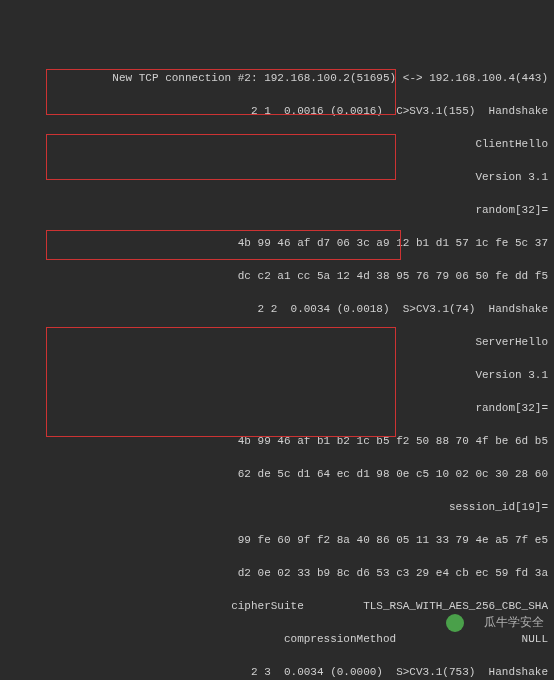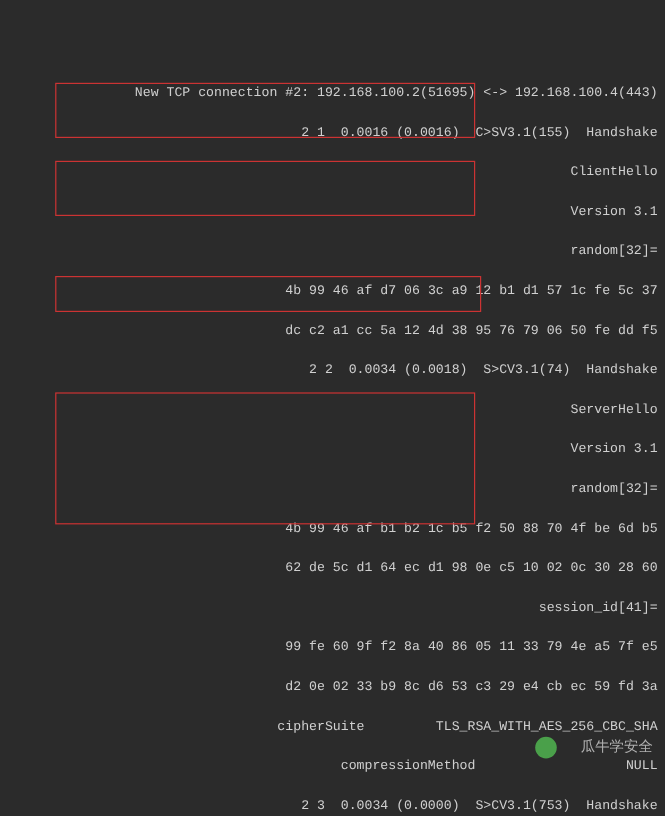--- a/index.html
+++ b/index.html
@@ -62,7 +62,7 @@
 <div class="line">        random[32]=</div>
 <div class="line">          4b 99 46 af b1 b2 1c b5 f2 50 88 70 4f be 6d b5</div>
 <div class="line">          62 de 5c d1 64 ec d1 98 0e c5 10 02 0c 30 28 60</div>
-<div class="line">        session_id[41]=</div>
+<div class="line">        session_id[19]=</div>
 <div class="line">          99 fe 60 9f f2 8a 40 86 05 11 33 79 4e a5 7f e5</div>
 <div class="line">          d2 0e 02 33 b9 8c d6 53 c3 29 e4 cb ec 59 fd 3a</div>
 <div class="line">        cipherSuite         TLS_RSA_WITH_AES_256_CBC_SHA</div>

